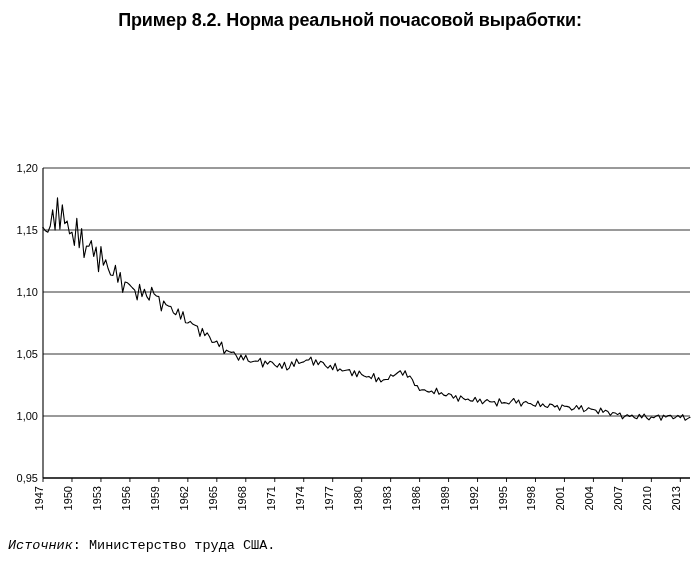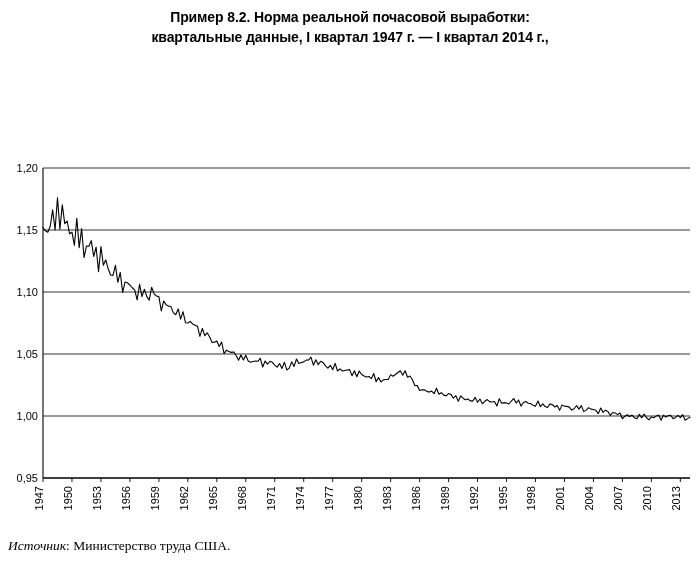--- a/index.html
+++ b/index.html
@@ -23,7 +23,7 @@
   .title {
     font-family: "Liberation Sans", sans-serif;
     font-weight: bold;
-    font-size: 14px;
+    font-size: 18px;
     line-height: 1.42;
     text-align: center;
     padding: 8px 14px 0 14px;

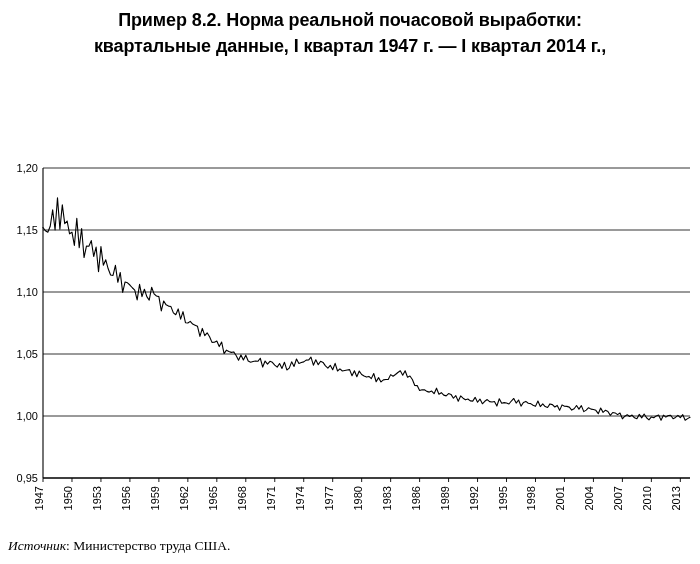--- a/index.html
+++ b/index.html
@@ -68,7 +68,6 @@
 
   <div class="title">
     <div>Пример 8.2. Норма реальной почасовой выработки:</div>
-    <div>квартальные данные, I квартал 1947 г. — I квартал 2014 г.,</div>
   </div>
 
   <div class="chart-wrap">

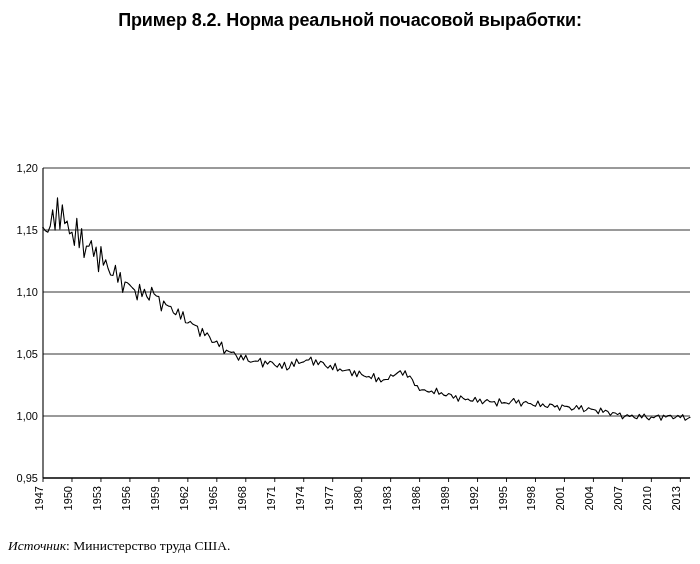--- a/index.html
+++ b/index.html
@@ -55,7 +55,7 @@
     position: absolute;
     left: 8px;
     top: 538px;
-    font-family: Liberation Serif, serif;
+    font-family: Liberation Mono, monospace;
     font-size: 13.5px;
     text-align: right;
   }

